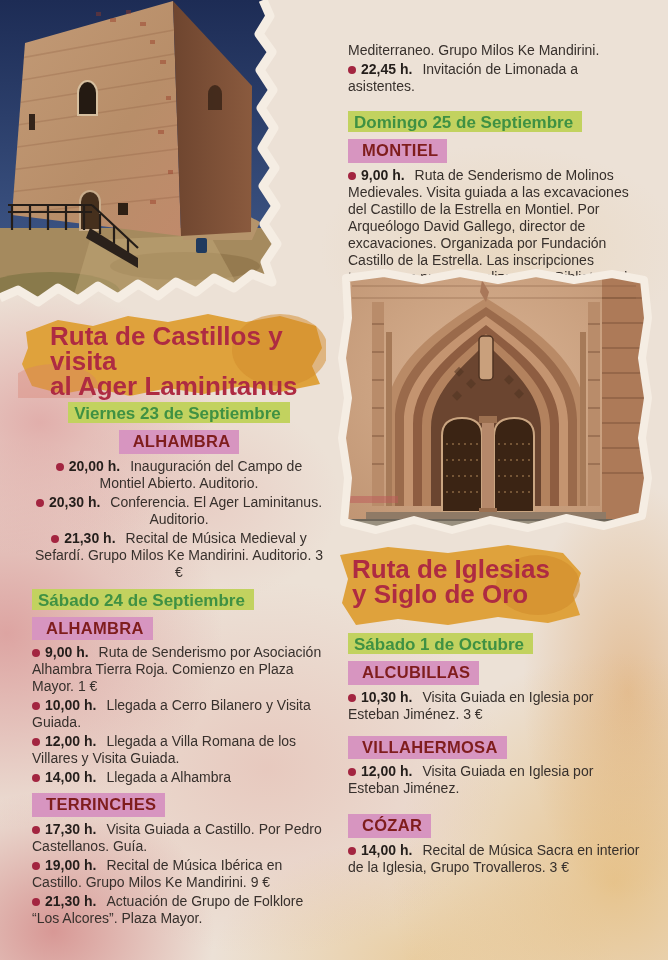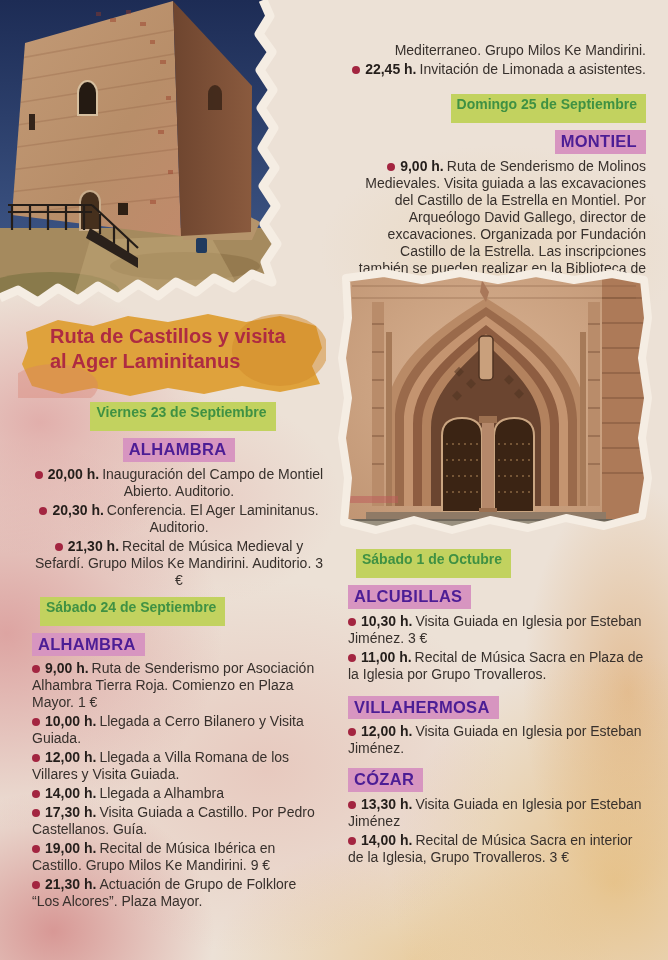--- a/index.html
+++ b/index.html
@@ -129,7 +129,7 @@
     </svg>
   </div>
 
-  <div class="col" style="left:348px;top:42px;width:298px;text-align:right;">
+  <div class="col" style="left:348px;top:42px;width:298px;">
     <p class="cont-line">Mediterraneo. Grupo Milos Ke Mandirini.</p>
     <p class="event"><span class="bullet"></span><b>22,45 h.</b><span>Invitación de Limonada a asistentes.</span></p>
     <div style="margin-top:16px;"><span class="badge date-badge">Domingo 25 de Septiembre</span></div>

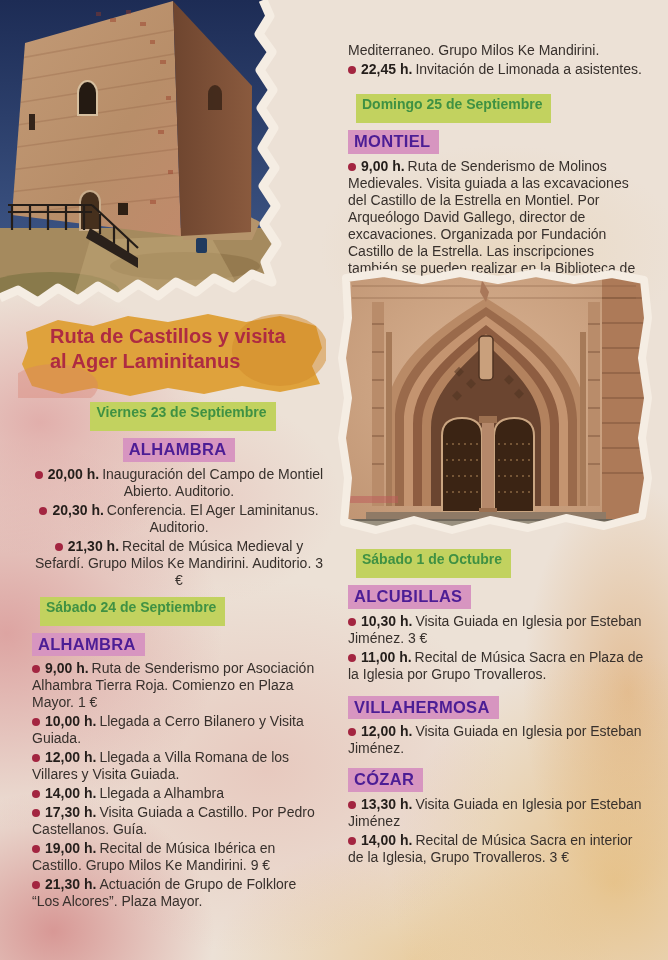--- a/index.html
+++ b/index.html
@@ -26,7 +26,7 @@
   .place-badge{background:#d795c0;color:#4c1d95;font-size:16.5px;letter-spacing:.3px;padding:3px 9px 4px 6px;margin:5px 0 2px 0;}
   .sect{margin-top:8px;}
   .event{margin:2px 0 2px 0;}
-  .event b{color:#241e1b;margin-right:3px;}
+  .event b{color:#241e1b;margin-right:10px;}
   .bullet{display:inline-block;width:8px;height:8px;border-radius:50%;background:#a32540;margin-right:5px;}
   .cont-line{margin:0 0 2px 0;}
   .blob-wrap{position:relative;}

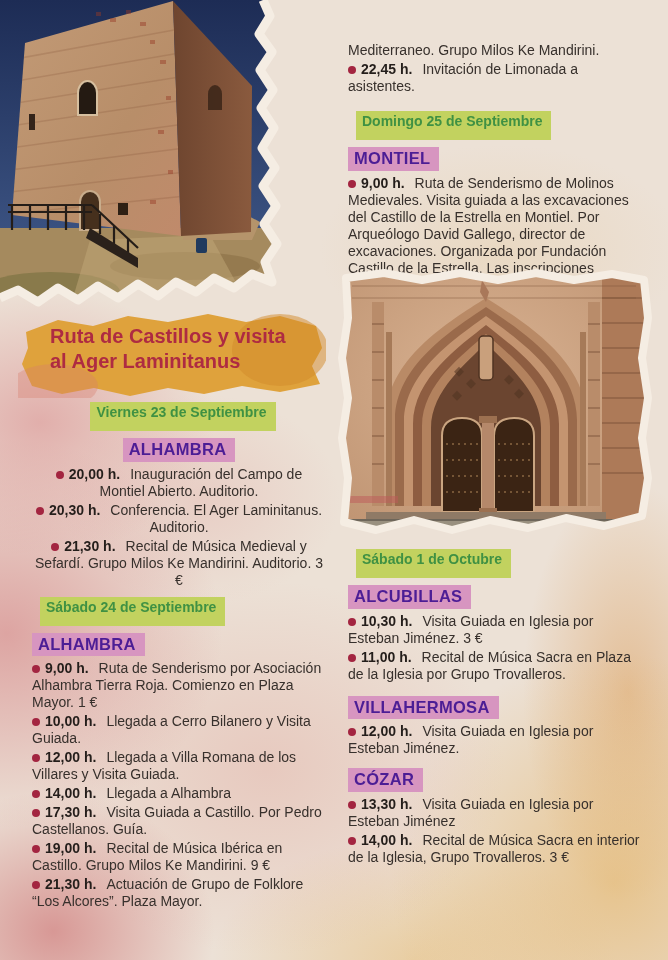--- a/index.html
+++ b/index.html
@@ -22,7 +22,7 @@
   .photo svg{display:block;}
   .col{position:absolute;color:#37302c;font-size:14px;line-height:17px;}
   .badge{display:inline-block;font-weight:bold;line-height:1;}
-  .date-badge{background:#c2d25f;color:#3f9143;font-size:14px;padding:3px 9px 12px 6px;margin:0 0 2px 8px;}
+  .date-badge{background:#c2d25f;color:#3f9143;font-size:17px;padding:3px 9px 1px 6px;margin:0 0 2px 0;}
   .place-badge{background:#d795c0;color:#4c1d95;font-size:16.5px;letter-spacing:.3px;padding:3px 9px 4px 6px;margin:5px 0 2px 0;}
   .sect{margin-top:8px;}
   .event{margin:2px 0 2px 0;}

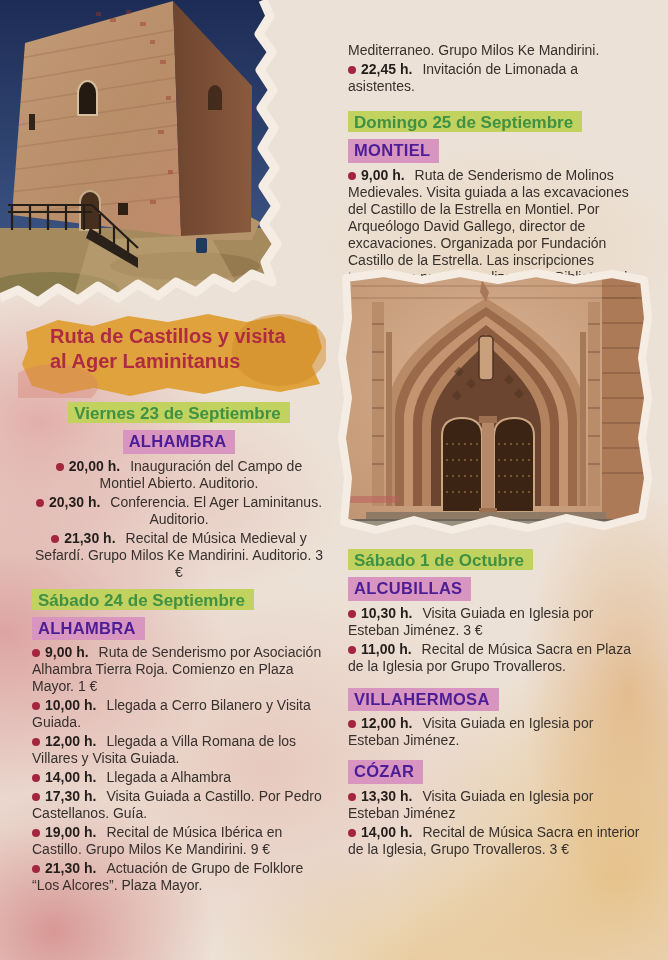--- a/index.html
+++ b/index.html
@@ -23,7 +23,7 @@
   .col{position:absolute;color:#37302c;font-size:14px;line-height:17px;}
   .badge{display:inline-block;font-weight:bold;line-height:1;}
   .date-badge{background:#c2d25f;color:#3f9143;font-size:17px;padding:3px 9px 1px 6px;margin:0 0 2px 0;}
-  .place-badge{background:#d795c0;color:#4c1d95;font-size:16.5px;letter-spacing:.3px;padding:3px 9px 4px 6px;margin:5px 0 2px 0;}
+  .place-badge{background:#d795c0;color:#7f1d1d;font-size:16.5px;letter-spacing:.3px;padding:3px 9px 4px 14px;margin:5px 0 2px 0;}
   .sect{margin-top:8px;}
   .event{margin:2px 0 2px 0;}
   .event b{color:#241e1b;margin-right:10px;}

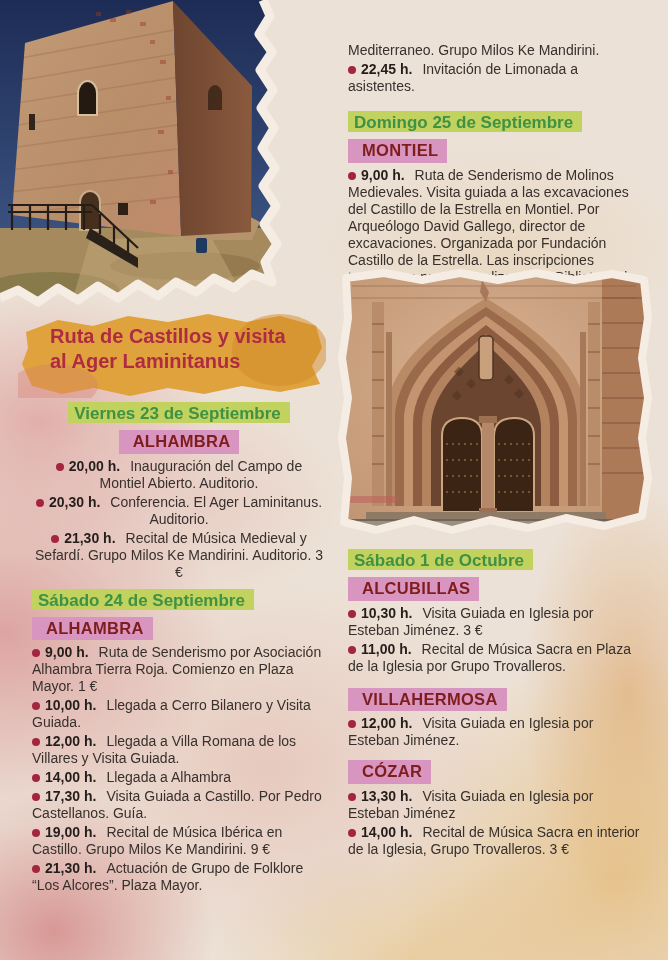--- a/index.html
+++ b/index.html
@@ -31,7 +31,7 @@
   .cont-line{margin:0 0 2px 0;}
   .blob-wrap{position:relative;}
   .blob-wrap svg{position:absolute;left:0;top:0;}
-  .blob-title{position:relative;color:#ae2b42;font-weight:bold;font-size:20px;line-height:25px;}
+  .blob-title{position:relative;color:#ae2b42;font-weight:bold;font-size:26px;line-height:25px;}
   .left-body{margin-left:14px;width:294px;margin-top:4px;}
   .rb-body{margin-left:10px;width:298px;margin-top:6px;}
 </style>

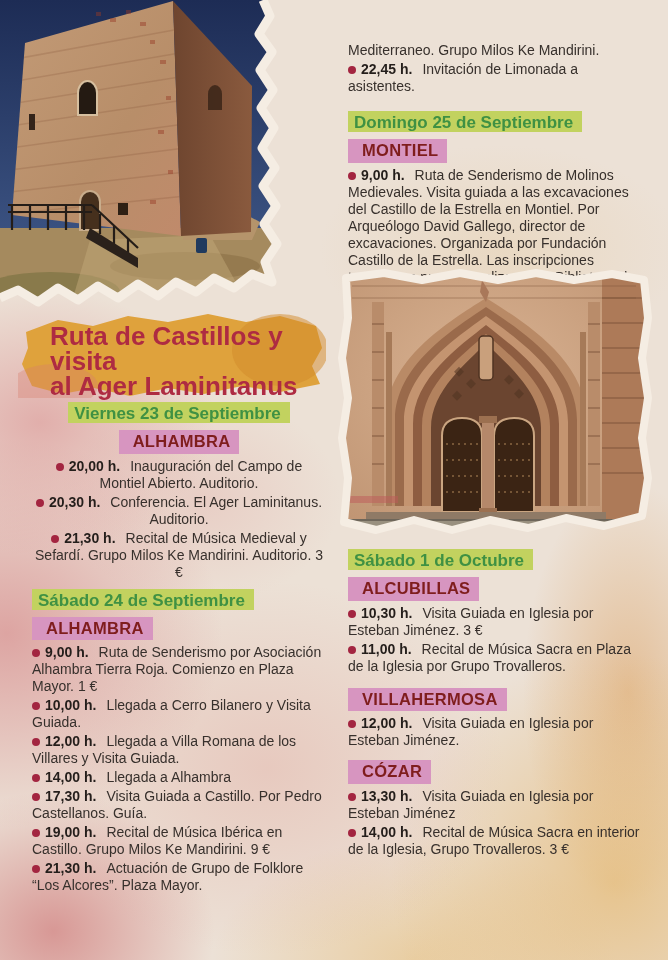--- a/index.html
+++ b/index.html
@@ -271,6 +271,16 @@
   </div>
 
   <div class="col" style="left:338px;top:543px;width:306px;">
+    <div class="blob-wrap" style="width:250px;height:84px;">
+      <svg width="250" height="84" viewBox="0 0 250 84">
+        <polygon fill="#dfa23c" points="2,12 50,4 110,10 170,2 225,10 243,30 235,52 242,72 210,80 160,74 110,82 60,76 18,82 4,60 10,36"></polygon>
+        <ellipse cx="200" cy="42" rx="42" ry="30" fill="#d08a2a" opacity="0.55"></ellipse>
+      </svg>
+      <div class="blob-title" style="padding:14px 0 0 14px;">
+        <div>Ruta de Iglesias</div>
+        <div>y Siglo de Oro</div>
+      </div>
+    </div>
     <div class="rb-body">
       <div><span class="badge date-badge">Sábado 1 de Octubre</span></div>
 

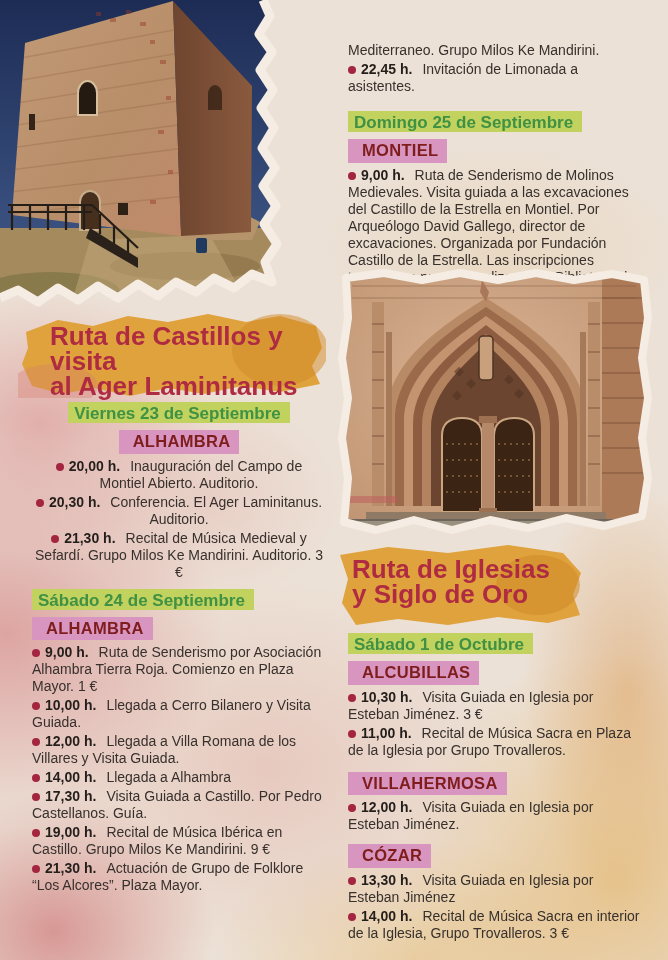--- a/index.html
+++ b/index.html
@@ -286,7 +286,6 @@
 
       <div><span class="badge place-badge">ALCUBILLAS</span></div>
       <p class="event"><span class="bullet"></span><b>10,30 h.</b><span>Visita Guiada en Iglesia por Esteban Jiménez. 3 €</span></p>
-      <p class="event"><span class="bullet"></span><b>11,00 h.</b><span>Recital de Música Sacra en Plaza de la Iglesia por Grupo Trovalleros.</span></p>
 
       <div style="margin-top:8px;"><span class="badge place-badge">VILLAHERMOSA</span></div>
       <p class="event"><span class="bullet"></span><b>12,00 h.</b><span>Visita Guiada en Iglesia por Esteban Jiménez.</span></p>

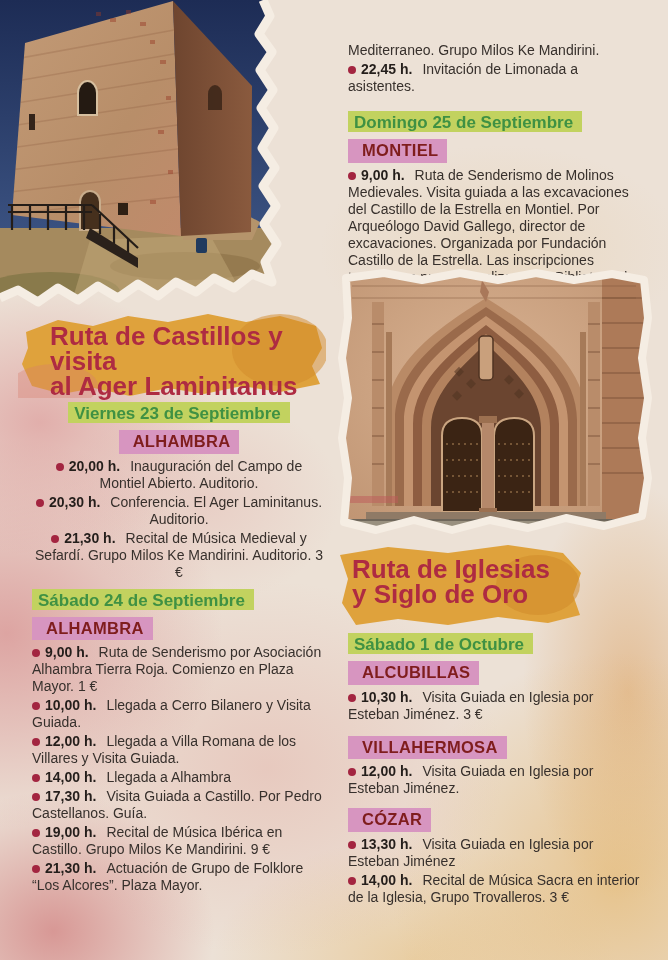--- a/index.html
+++ b/index.html
@@ -260,6 +260,7 @@
         <p class="event"><span class="bullet"></span><b>12,00 h.</b><span>Llegada a Villa Romana de los Villares y Visita Guiada.</span></p>
         <p class="event"><span class="bullet"></span><b>14,00 h.</b><span>Llegada a Alhambra</span></p>
 
+        <div><span class="badge place-badge">TERRINCHES</span></div>
         <p class="event"><span class="bullet"></span><b>17,30 h.</b><span>Visita Guiada a Castillo. Por Pedro Castellanos. Guía.</span></p>
         <p class="event"><span class="bullet"></span><b>19,00 h.</b><span>Recital de Música Ibérica en Castillo. Grupo Milos Ke Mandirini. 9 €</span></p>
 

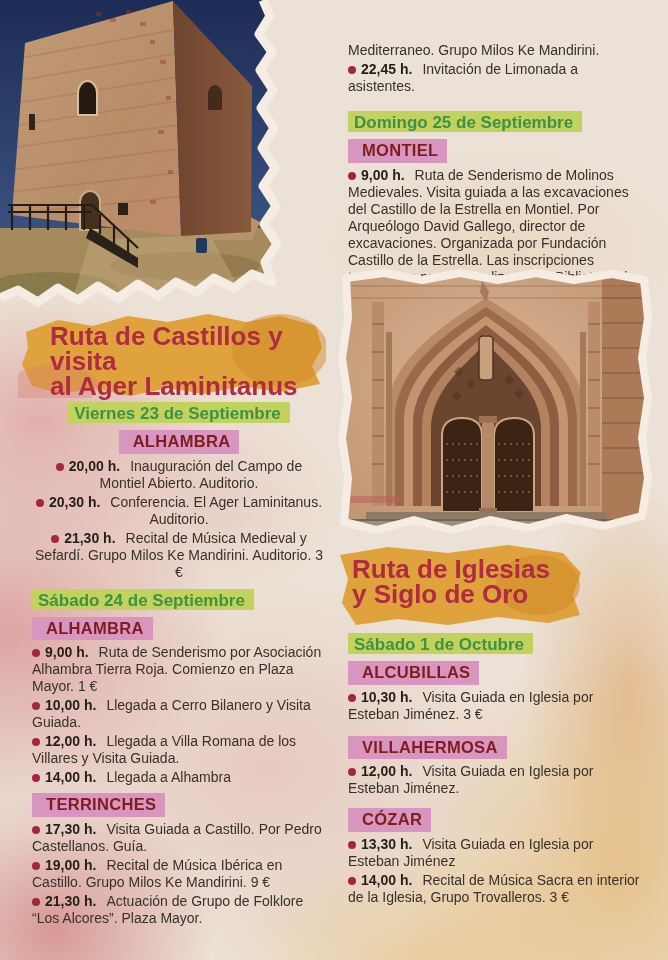--- a/index.html
+++ b/index.html
@@ -291,7 +291,7 @@
       <div style="margin-top:8px;"><span class="badge place-badge">VILLAHERMOSA</span></div>
       <p class="event"><span class="bullet"></span><b>12,00 h.</b><span>Visita Guiada en Iglesia por Esteban Jiménez.</span></p>
 
-      <div style="margin-top:6px;"><span class="badge place-badge">CÓZAR</span></div>
+      <div style="margin-top:12px;"><span class="badge place-badge">CÓZAR</span></div>
       <p class="event"><span class="bullet"></span><b>13,30 h.</b><span>Visita Guiada en Iglesia por Esteban Jiménez</span></p>
       <p class="event"><span class="bullet"></span><b>14,00 h.</b><span>Recital de Música Sacra en interior de la Iglesia, Grupo Trovalleros. 3 €</span></p>
     </div>

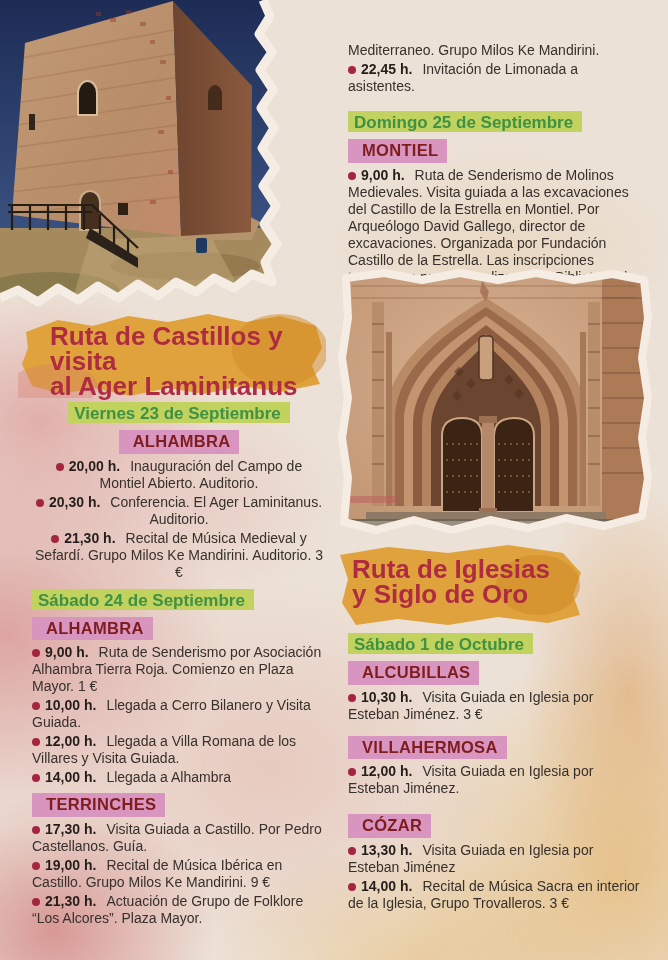--- a/index.html
+++ b/index.html
@@ -292,7 +292,6 @@
       <p class="event"><span class="bullet"></span><b>12,00 h.</b><span>Visita Guiada en Iglesia por Esteban Jiménez.</span></p>
 
       <div style="margin-top:12px;"><span class="badge place-badge">CÓZAR</span></div>
-      <p class="event"><span class="bullet"></span><b>13,30 h.</b><span>Visita Guiada en Iglesia por Esteban Jiménez</span></p>
       <p class="event"><span class="bullet"></span><b>14,00 h.</b><span>Recital de Música Sacra en interior de la Iglesia, Grupo Trovalleros. 3 €</span></p>
     </div>
   </div>

